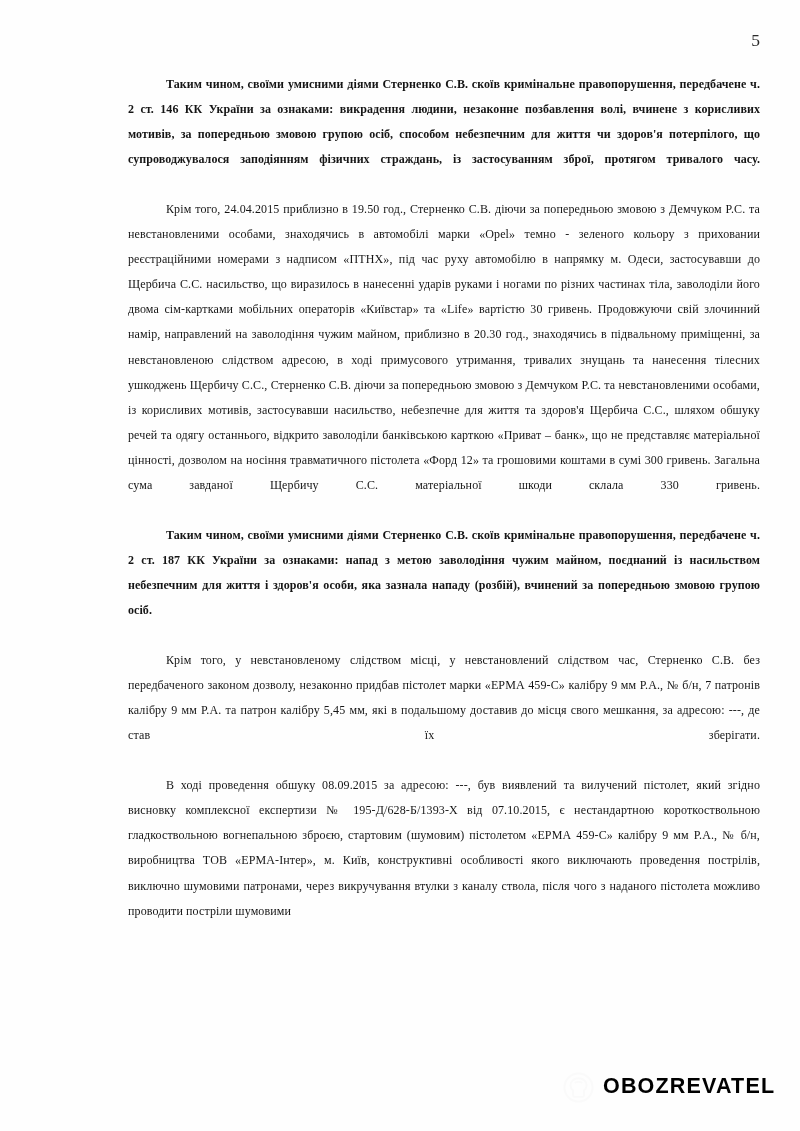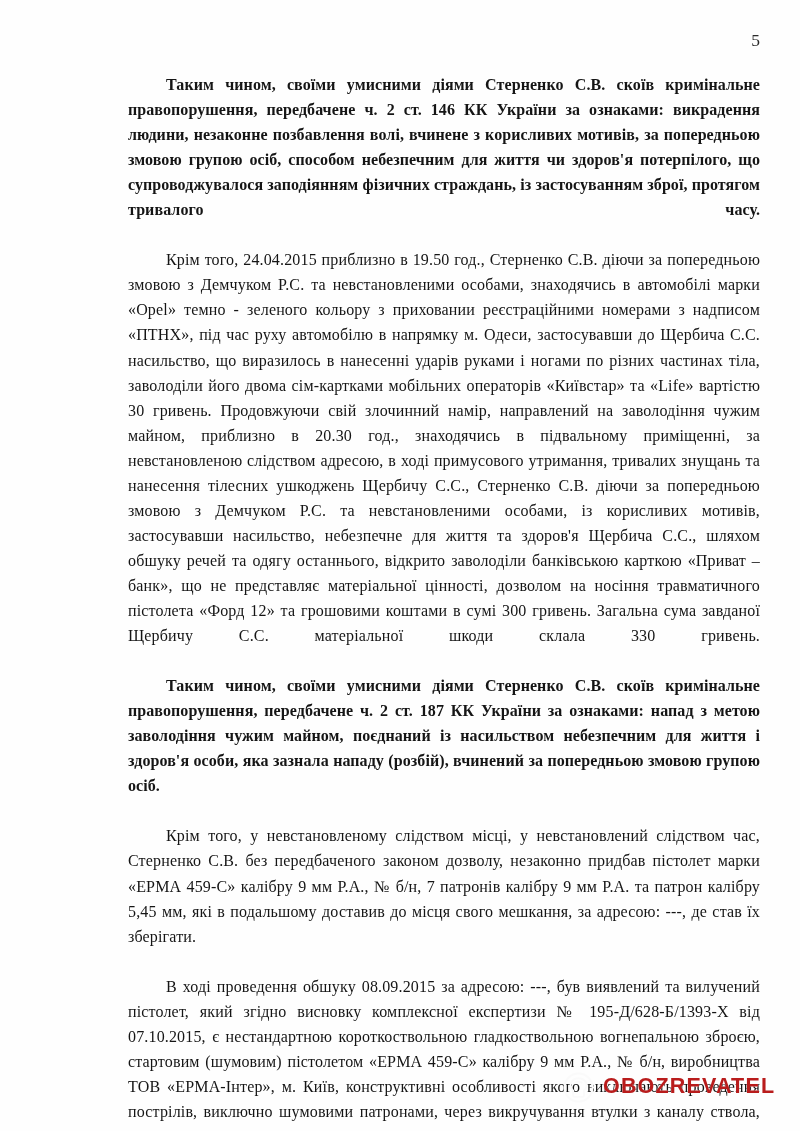--- a/index.html
+++ b/index.html
@@ -44,7 +44,7 @@
     padding: 0;
     text-align: justify;
     text-indent: 38px;
-    font-size: 16px;
+    font-size: 12px;
     line-height: 25.05px;
     color: #151515;
     -webkit-font-smoothing: none;

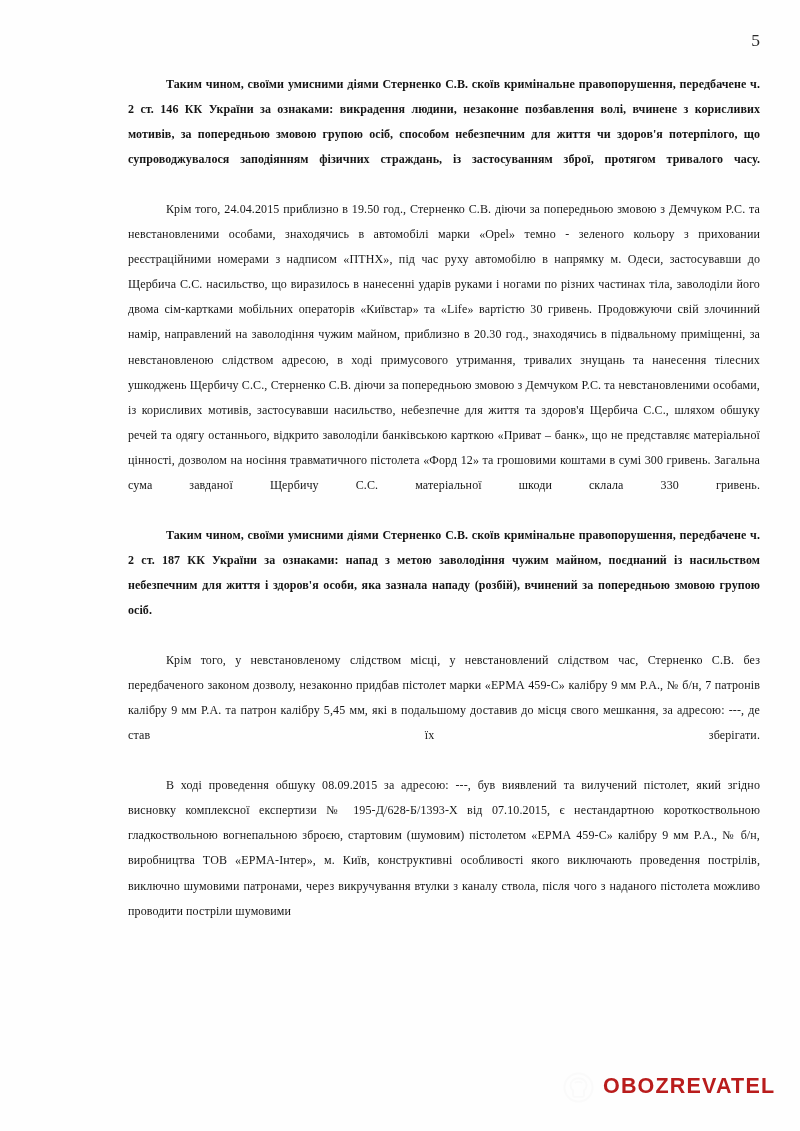--- a/index.html
+++ b/index.html
@@ -87,7 +87,7 @@
     font-weight: bold;
     font-size: 21.5px;
     letter-spacing: 0.055em;
-    color: #b91c1c;
+    color: #000000;
     line-height: 1;
     white-space: nowrap;
     text-shadow: 0 0 1px rgba(250,250,250,0.9);

